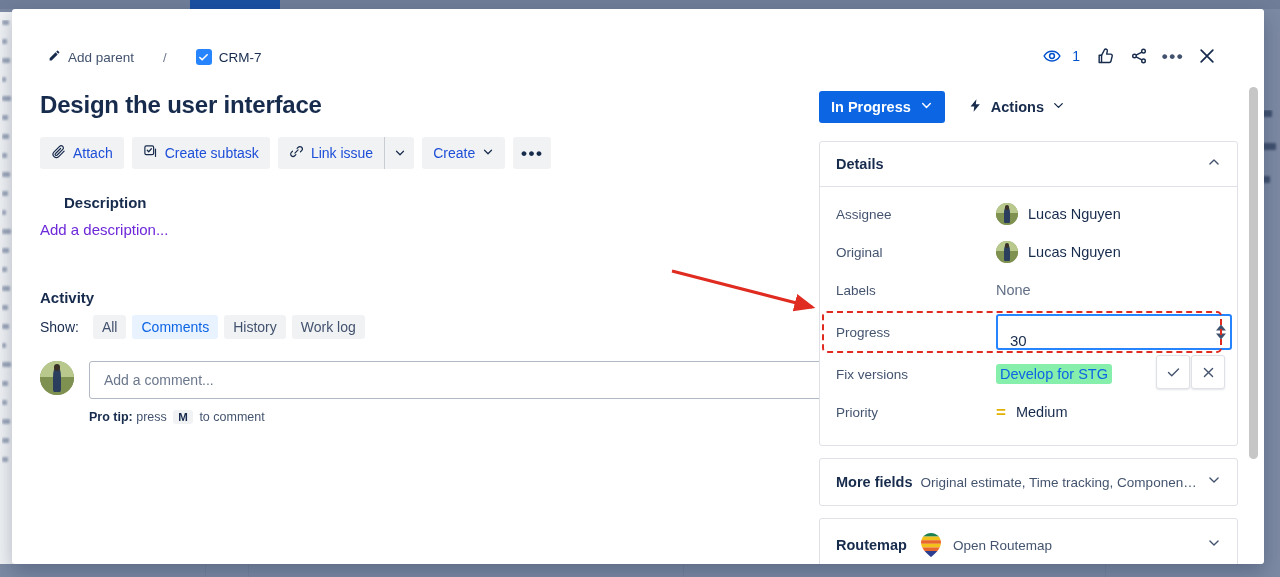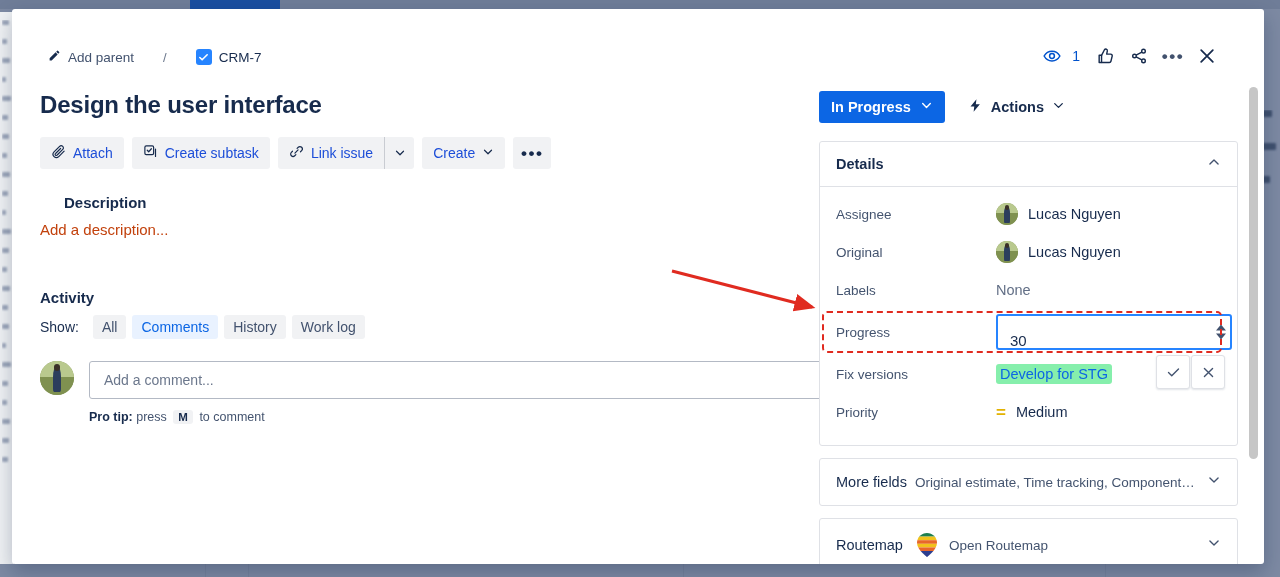--- a/index.html
+++ b/index.html
@@ -146,7 +146,7 @@
   .desc-heading { left: 28px; top: 185px; margin-left: 24px; }
   .desc-placeholder {
     position: absolute; left: 28px; top: 212px;
-    font-size: 15px; color: #c2410c; cursor: text;
+    font-size: 15px; color: #6d28d9; cursor: text;
   }
 
   

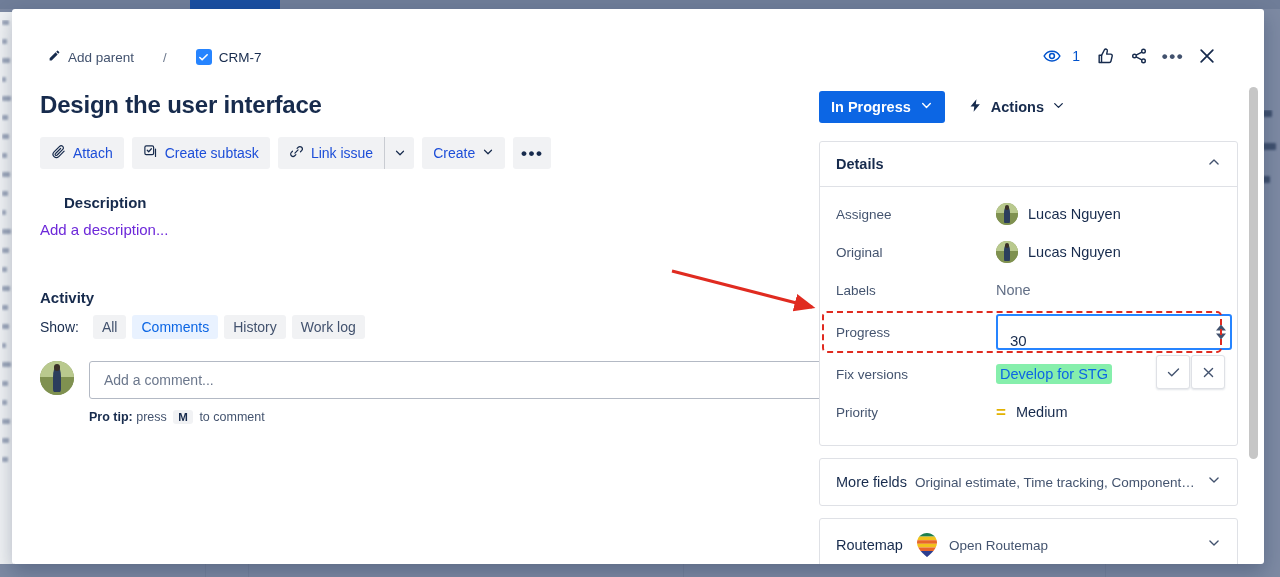--- a/index.html
+++ b/index.html
@@ -292,7 +292,7 @@
   .collapsed-head {
     display: flex; align-items: center; padding: 14px 16px; cursor: pointer;
   }
-  .collapsed-title { font-size: 14.5px; font-weight: 400; color: #172b4d; white-space: nowrap; }
+  .collapsed-title { font-size: 14.5px; font-weight: 700; color: #172b4d; white-space: nowrap; }
   .collapsed-sub {
     font-size: 13.5px; color: #44546f; margin-left: 8px;
     overflow: hidden; text-overflow: ellipsis; white-space: nowrap; flex: 1;

